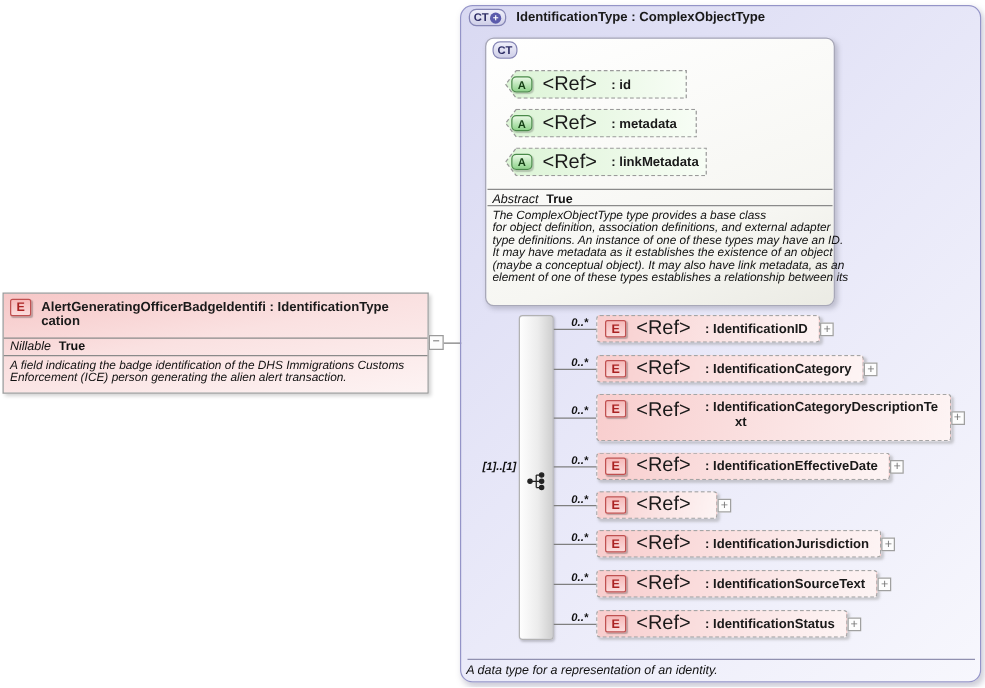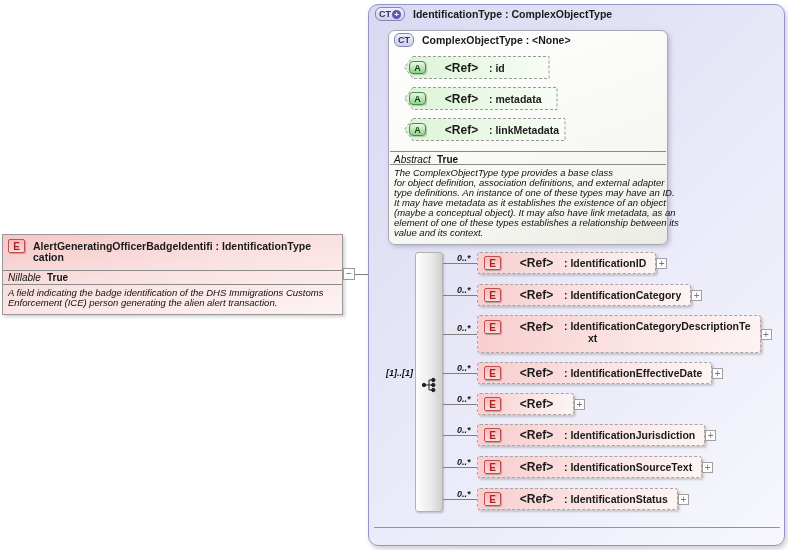--- a/index.html
+++ b/index.html
@@ -115,7 +115,6 @@
     <span class="ct-icon">
         <span>CT</span>
       </span>
-    <span class="box-title">ComplexObjectType : &lt;None&gt;</span>
   </div>
 
   <div class="attr-row" style="left:404px;top:56px;width:146px;">

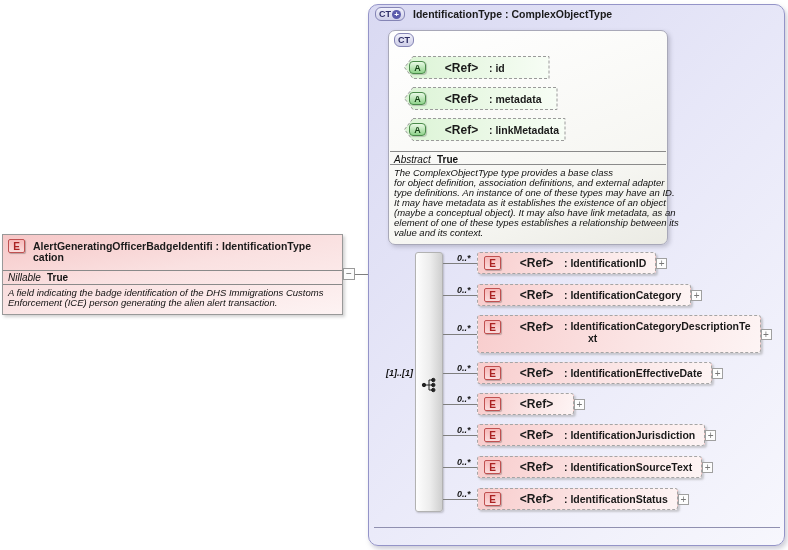--- a/index.html
+++ b/index.html
@@ -56,7 +56,7 @@
   .attr-row{position:absolute;height:23px;}
   .attr-svg{position:absolute;left:0;top:0;}
   .attr-content{position:absolute;left:5px;top:0;height:23px;display:flex;align-items:center;}
-  .ref-cell{width:55px;margin-left:8px;font-size:12px;font-weight:bold;color:#1a1a1a;white-space:nowrap;text-align:center;}
+  .ref-cell{width:55px;margin-left:8px;font-size:16px;font-weight:normal;color:#1a1a1a;white-space:nowrap;}
   .name-cell{font-size:10.5px;font-weight:bold;color:#1a1a1a;white-space:nowrap;}
 
   

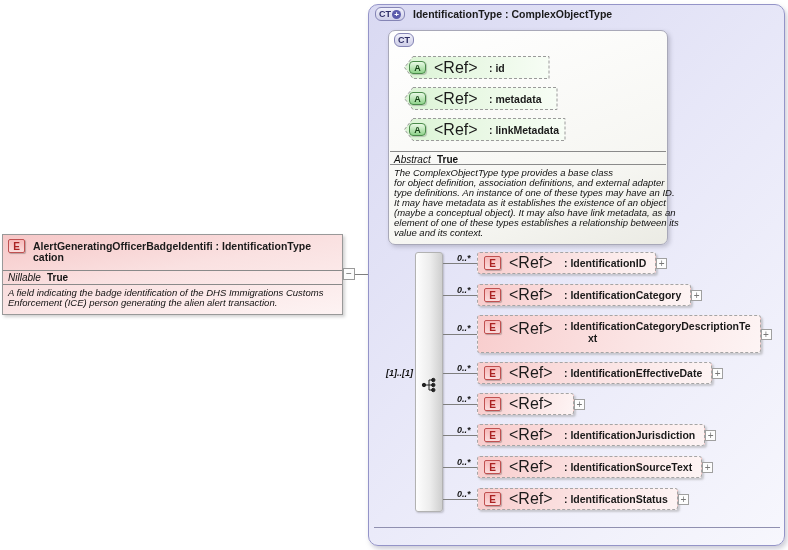--- a/index.html
+++ b/index.html
@@ -166,7 +166,6 @@
     <div class="desc-line">It may have metadata as it establishes the existence of an object</div>
     <div class="desc-line">(maybe a conceptual object). It may also have link metadata, as an</div>
     <div class="desc-line">element of one of these types establishes a relationship between its</div>
-    <div class="desc-line">value and its context.</div>
   </div>
 
   <div class="root-box"></div>

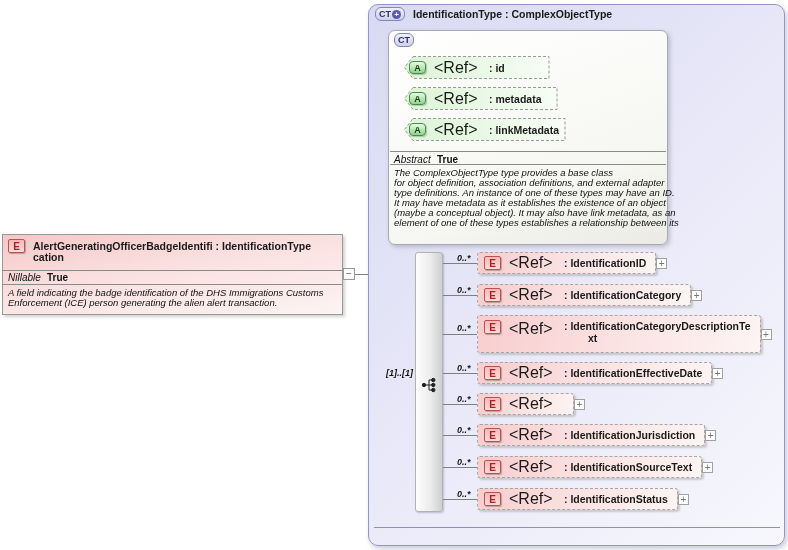--- a/index.html
+++ b/index.html
@@ -292,6 +292,7 @@
   </div>
 
   <div class="sep" style="left:374px;top:527px;width:406px;background:#9090b0;"></div>
+  <div class="footer-text">A data type for a representation of an identity.</div>
 
 </div>
 

